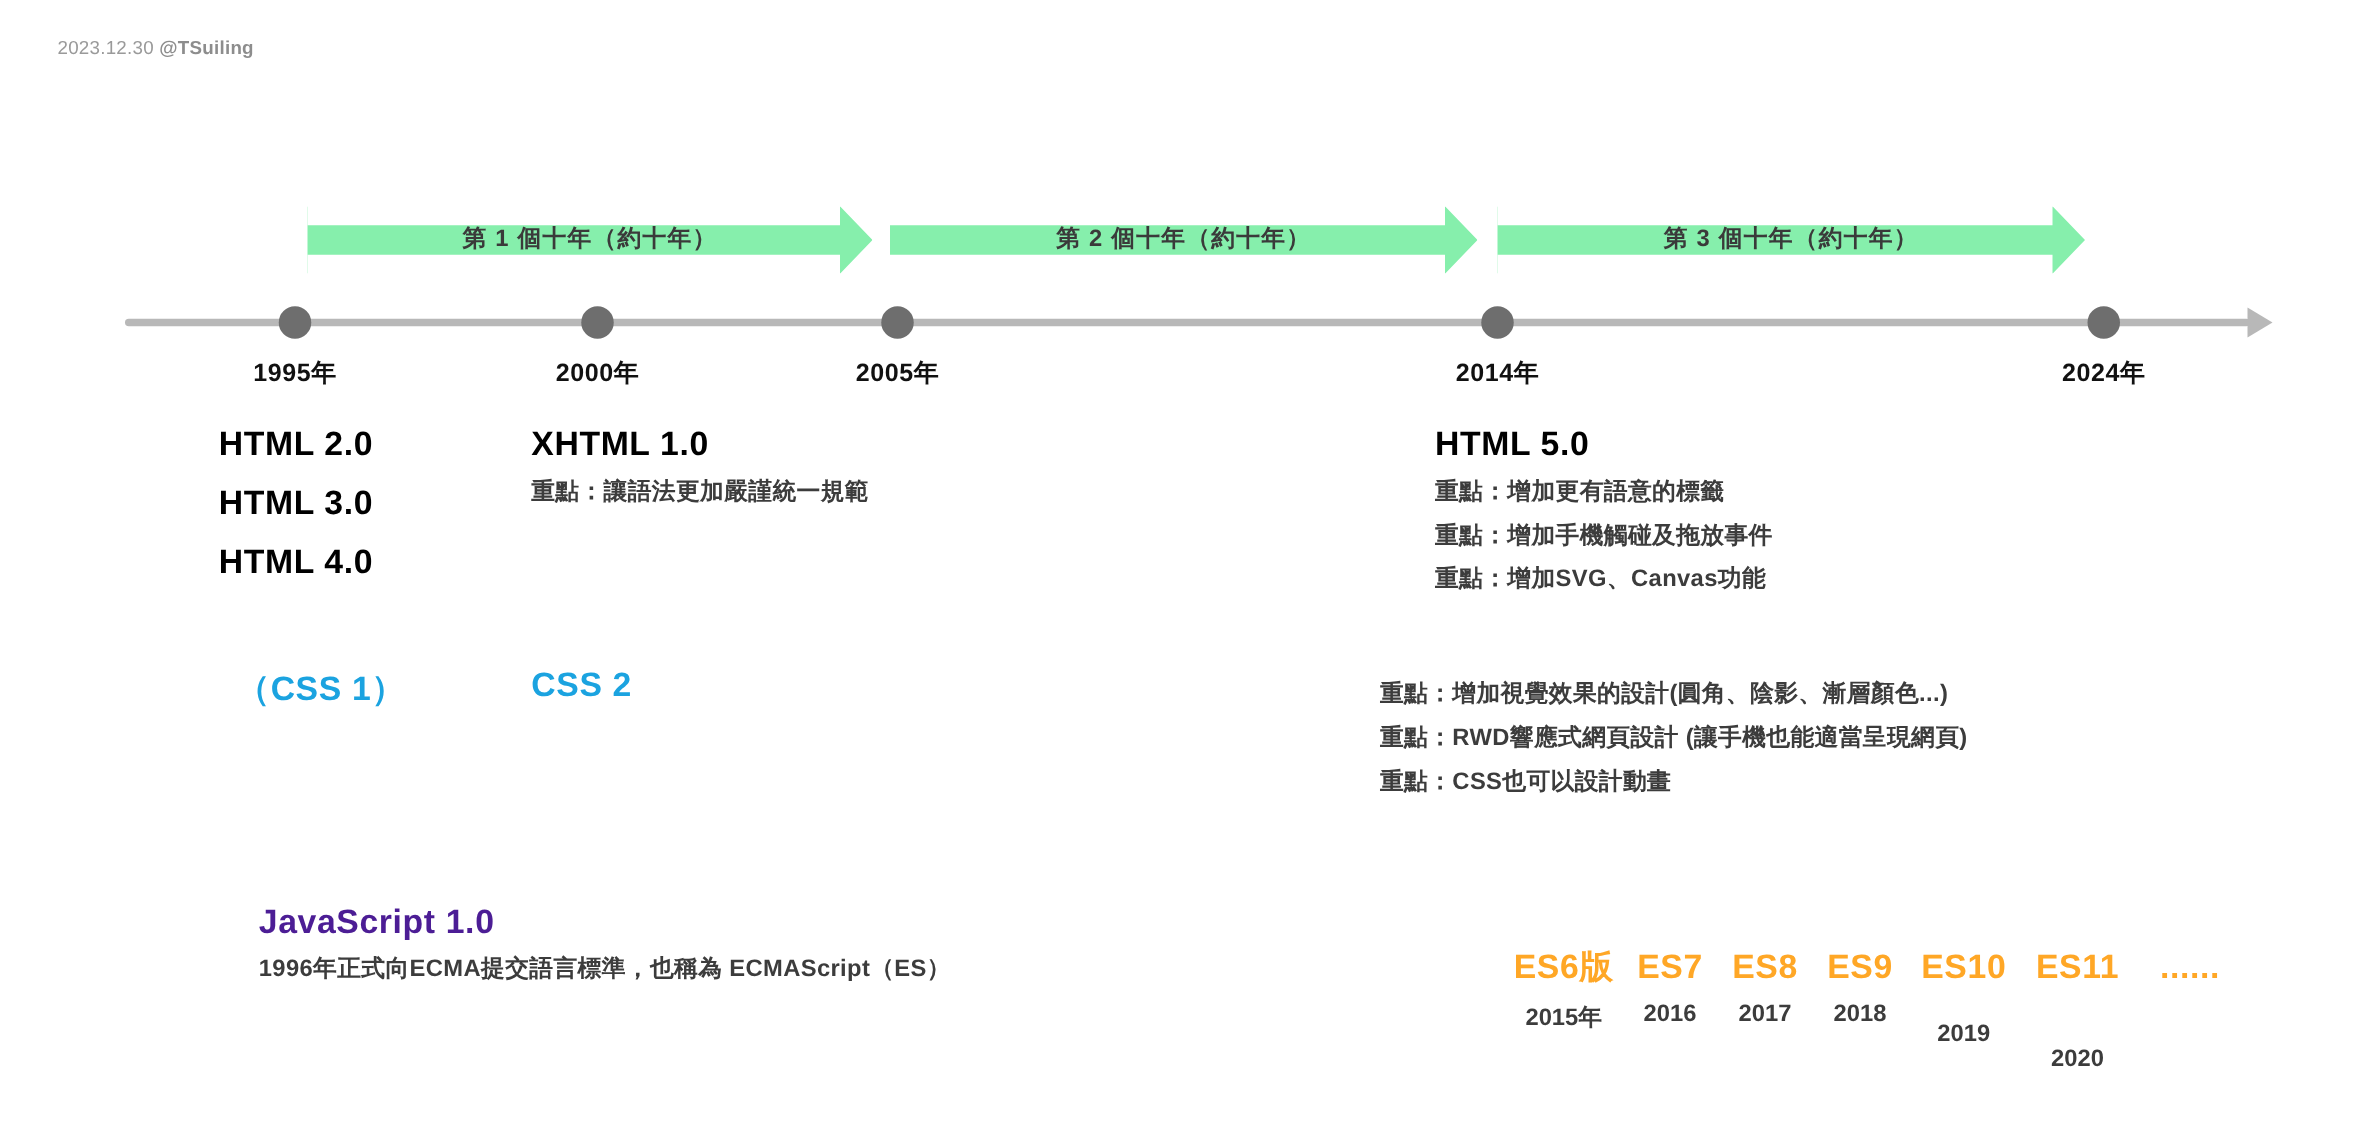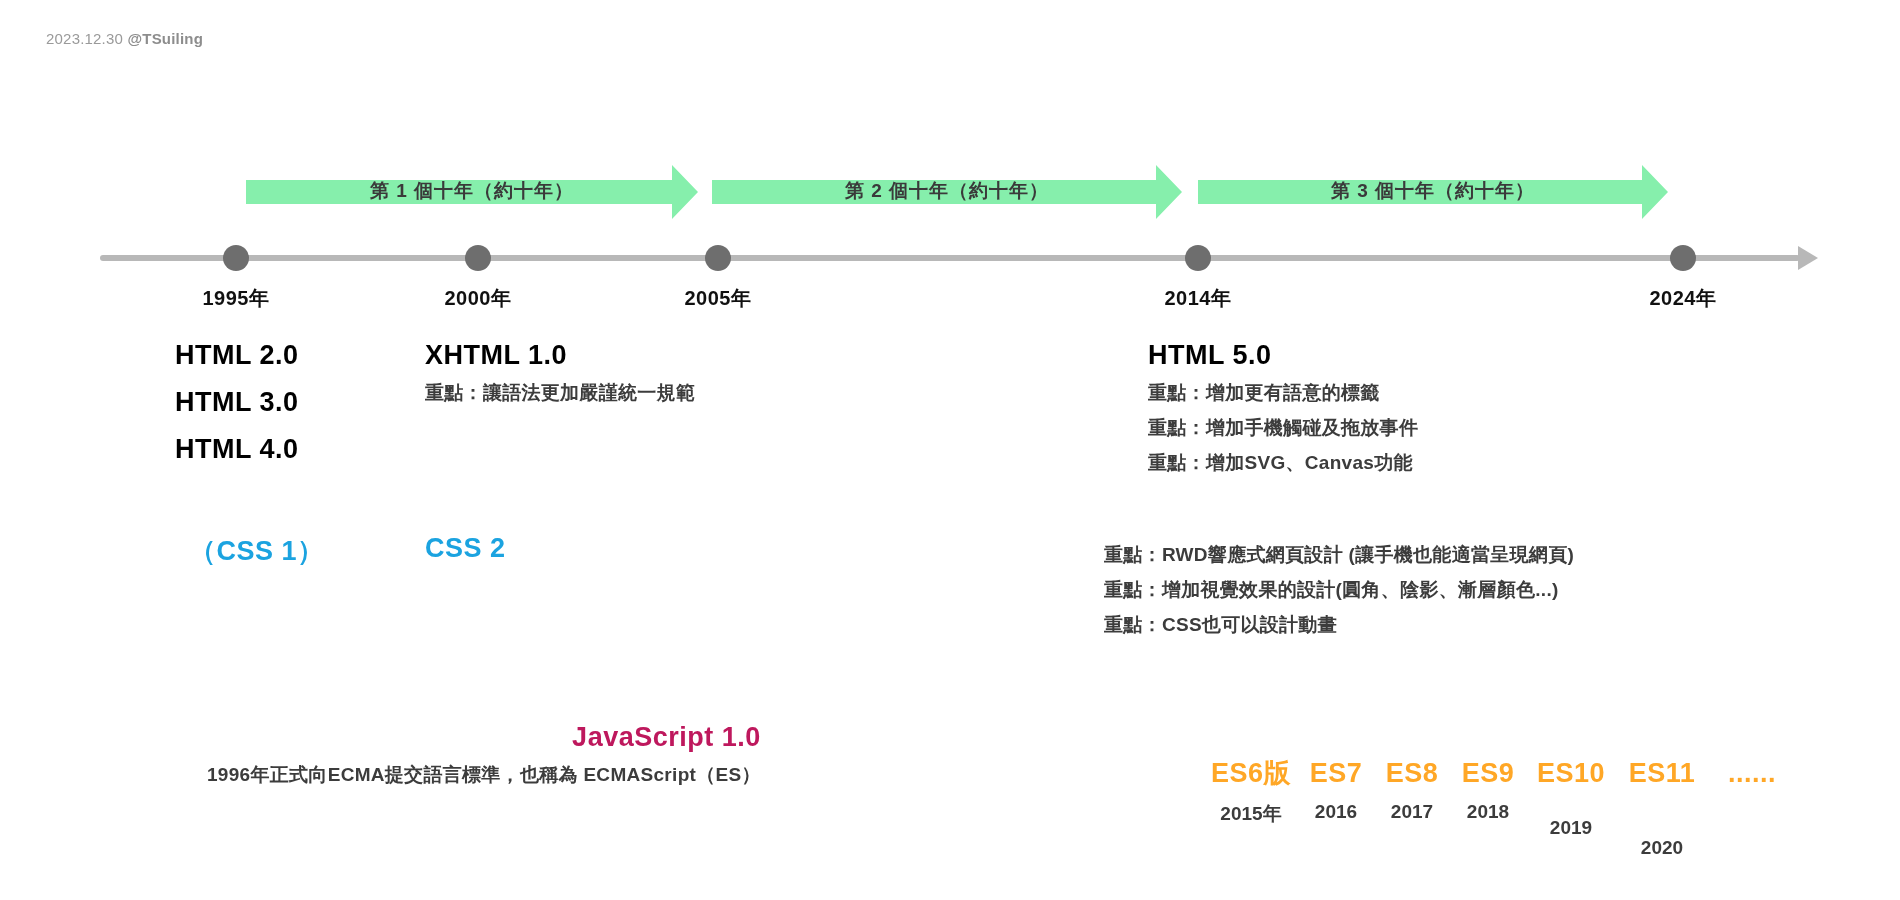--- a/index.html
+++ b/index.html
@@ -242,8 +242,8 @@
 </div>
 
 <div class="col" id="css3-col">
+  <div class="note">重點：增加視覺效果的設計(圓角、陰影、漸層顏色...)</div>
   <div class="note">重點：RWD響應式網頁設計 (讓手機也能適當呈現網頁)</div>
-  <div class="note">重點：增加視覺效果的設計(圓角、陰影、漸層顏色...)</div>
   <div class="note">重點：CSS也可以設計動畫</div>
 </div>
 

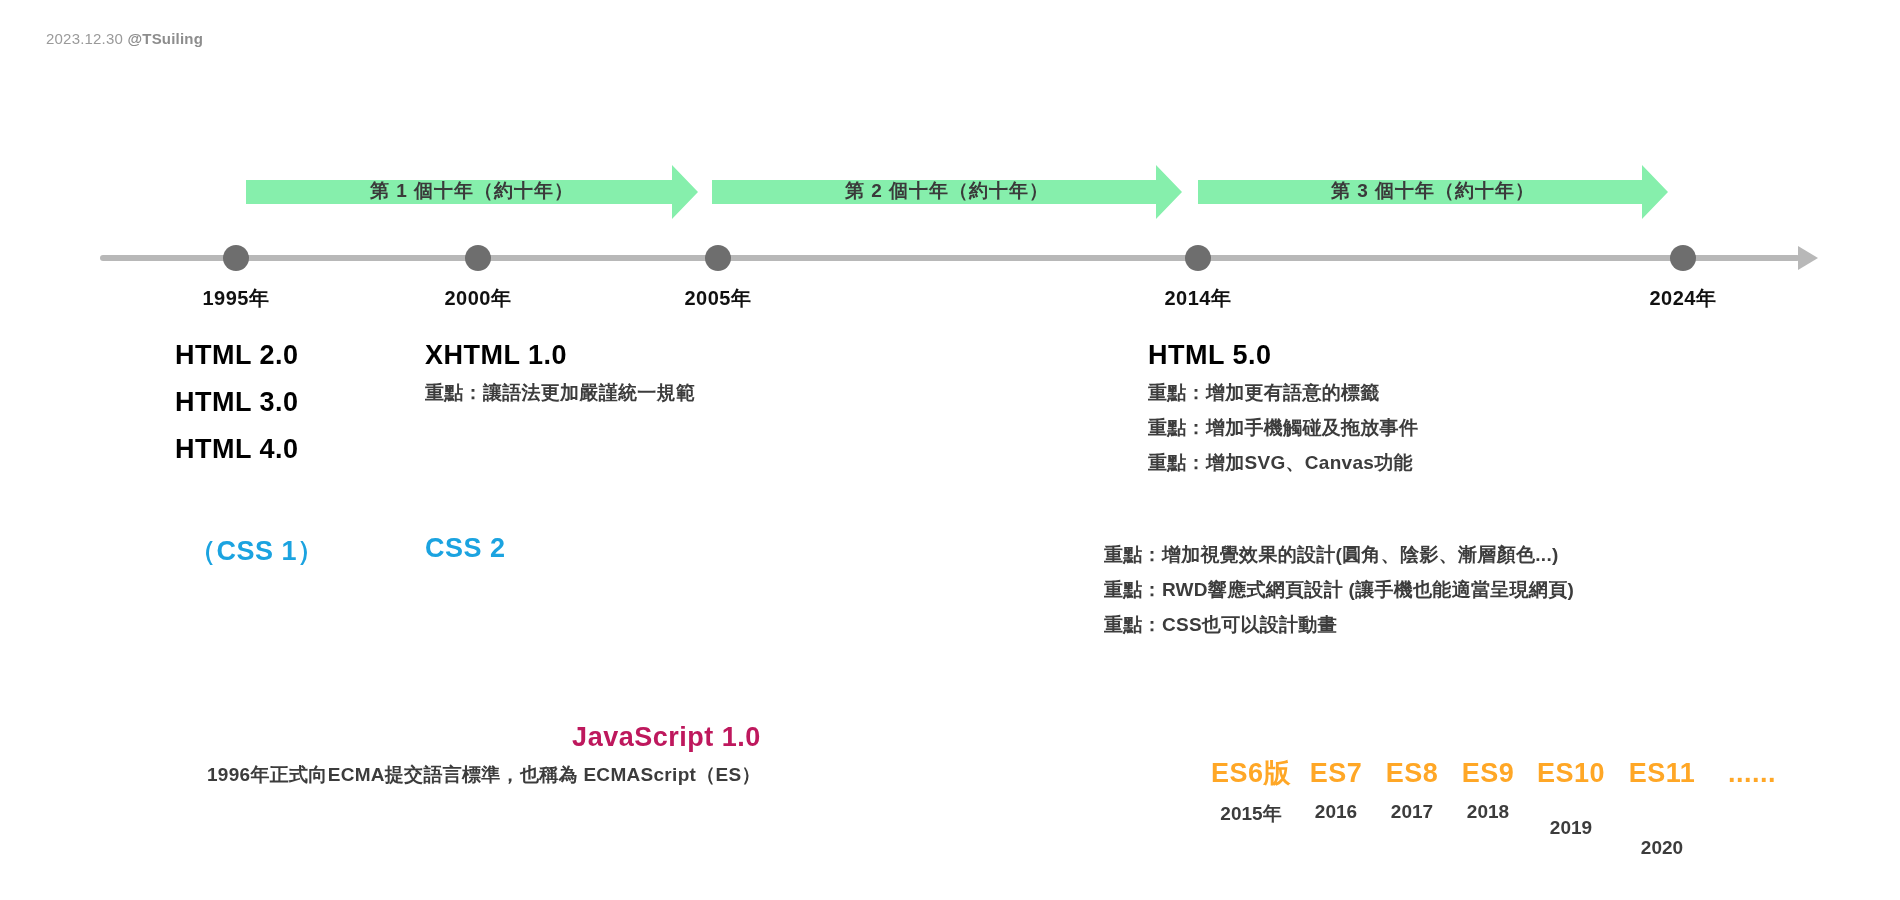--- a/index.html
+++ b/index.html
@@ -118,7 +118,7 @@
   }
   .red { color: #000000; }
   .blue { color: #1ba3e0; }
-  .orange { color: #be185d; text-align: right; }
+  .orange { color: #4c1d95; }
   .note {
     font-size: 19px;
     font-weight: 700;

